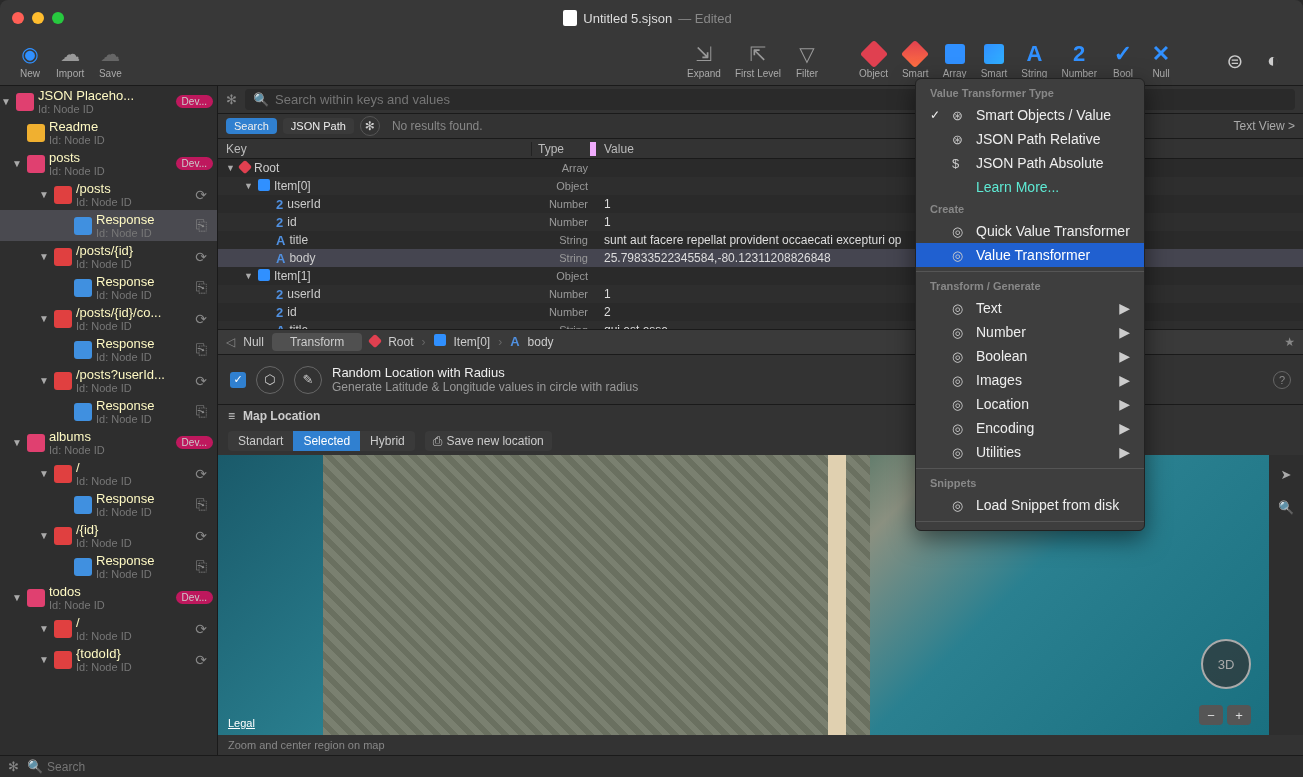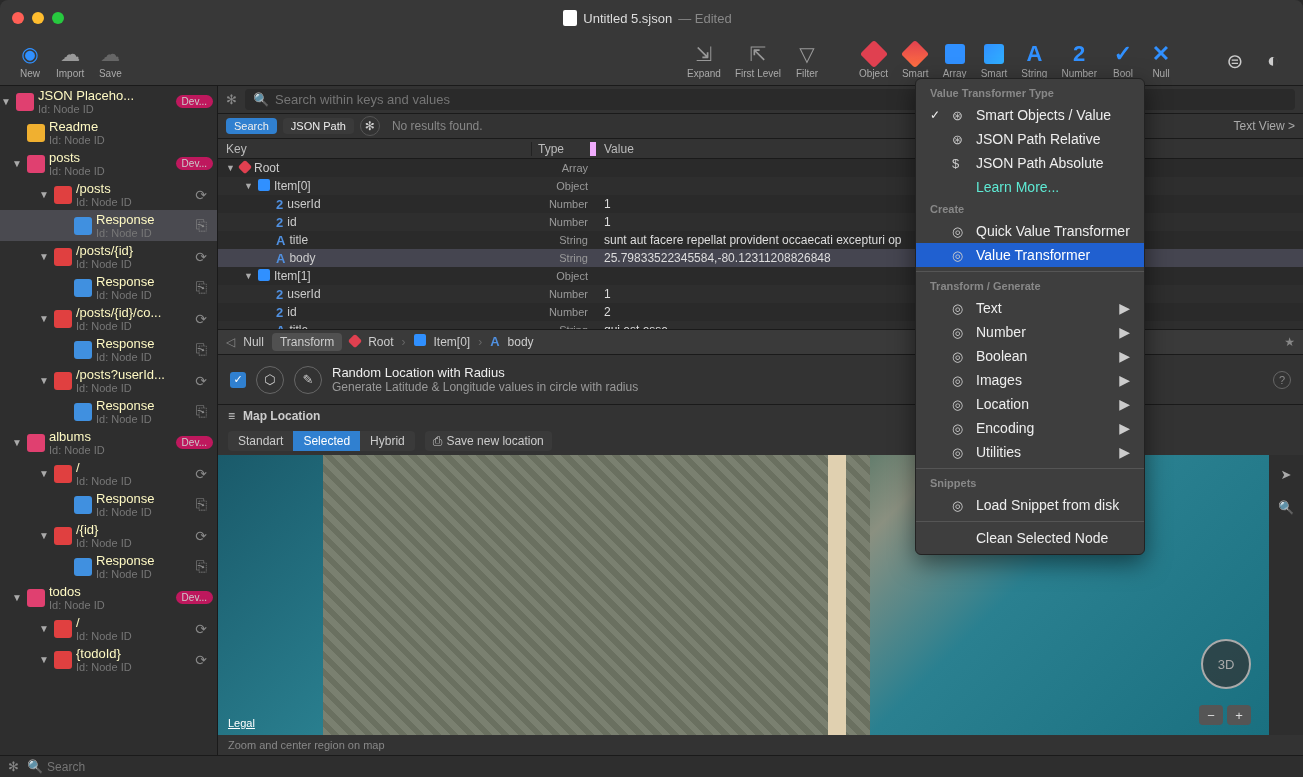--- a/index.html
+++ b/index.html
@@ -98,7 +98,7 @@
 .breadcrumb-bar { height: 28px; background: #3a3a3a; display: flex; align-items: center; padding: 0 8px; gap: 8px; border-top: 1px solid #1a1a1a; border-bottom: 1px solid #1a1a1a; font-size: 12px; }
 .bc-back { color: #888; cursor: pointer; }
 .bc-seg { color: #ccc; }
-.bc-seg.active { background: #505050; padding: 2px 8px; border-radius: 4px; }
+.bc-seg.active { background: #505050; padding: 2px 18px; border-radius: 4px; }
 .bc-sep { color: #666; }
 
 

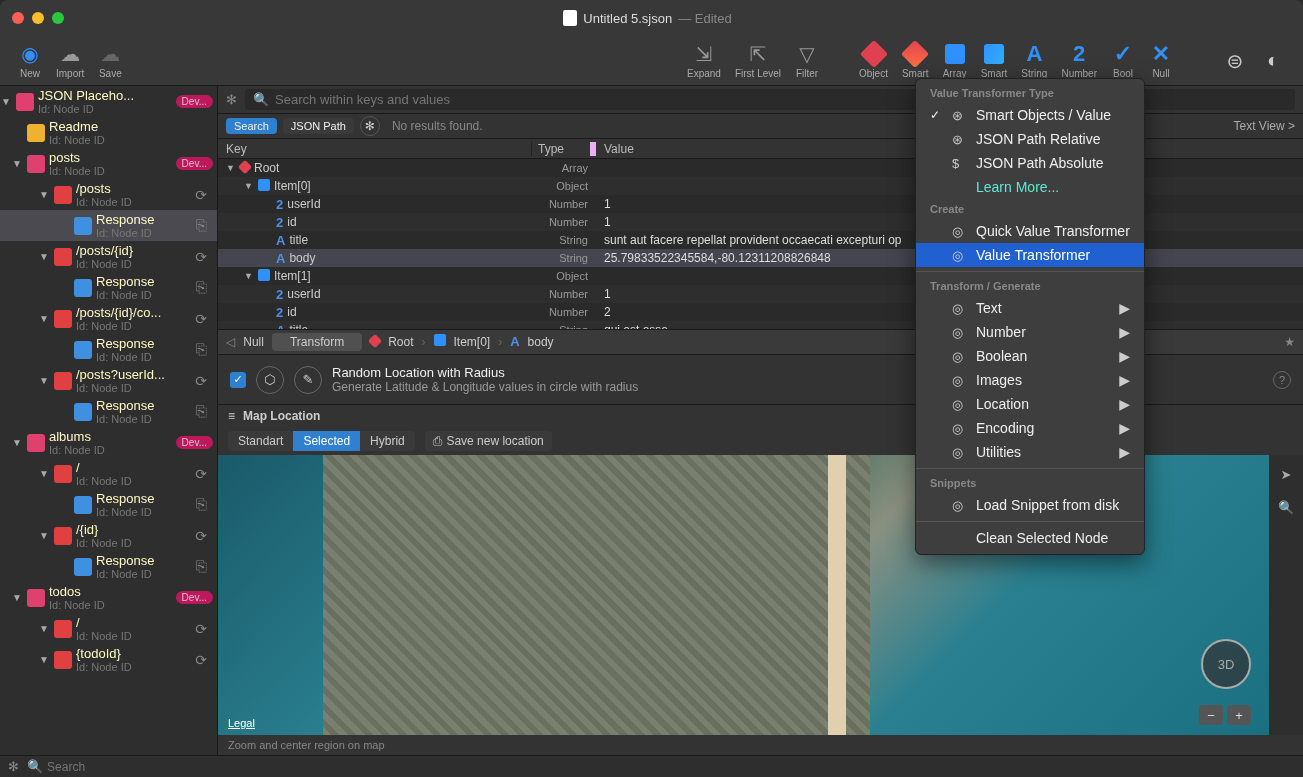--- a/index.html
+++ b/index.html
@@ -693,11 +693,6 @@
       <span>Load Snippet from disk</span>
     </div>
   <div class="dd-sep"></div>
-  <div class="dd-item">
-      <span class="dd-check"></span>
-      <span class="dd-icon"></span>
-      <span>Clean Selected Node</span>
-    </div>
 </div>
 
 </body></html>

